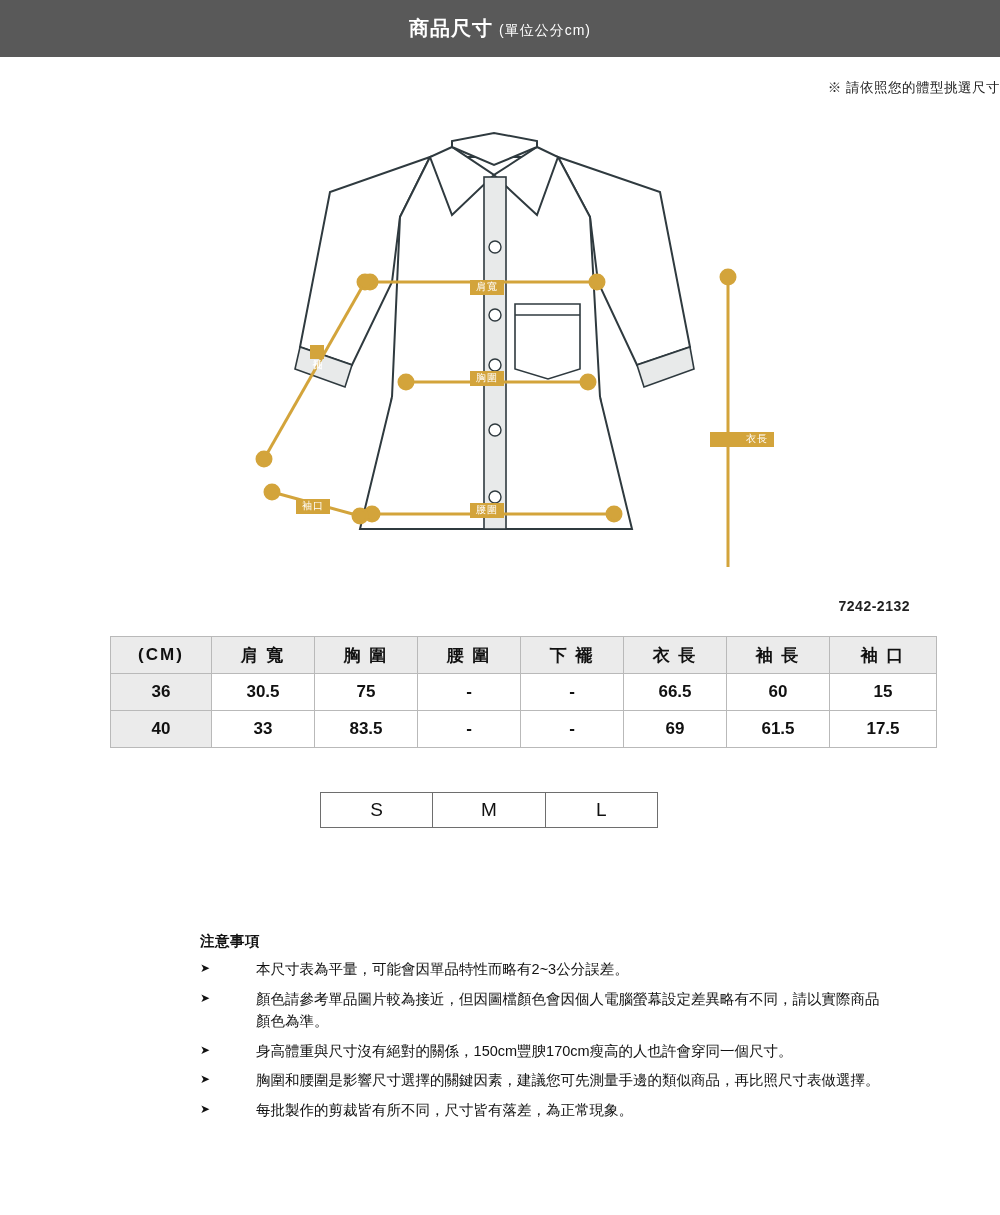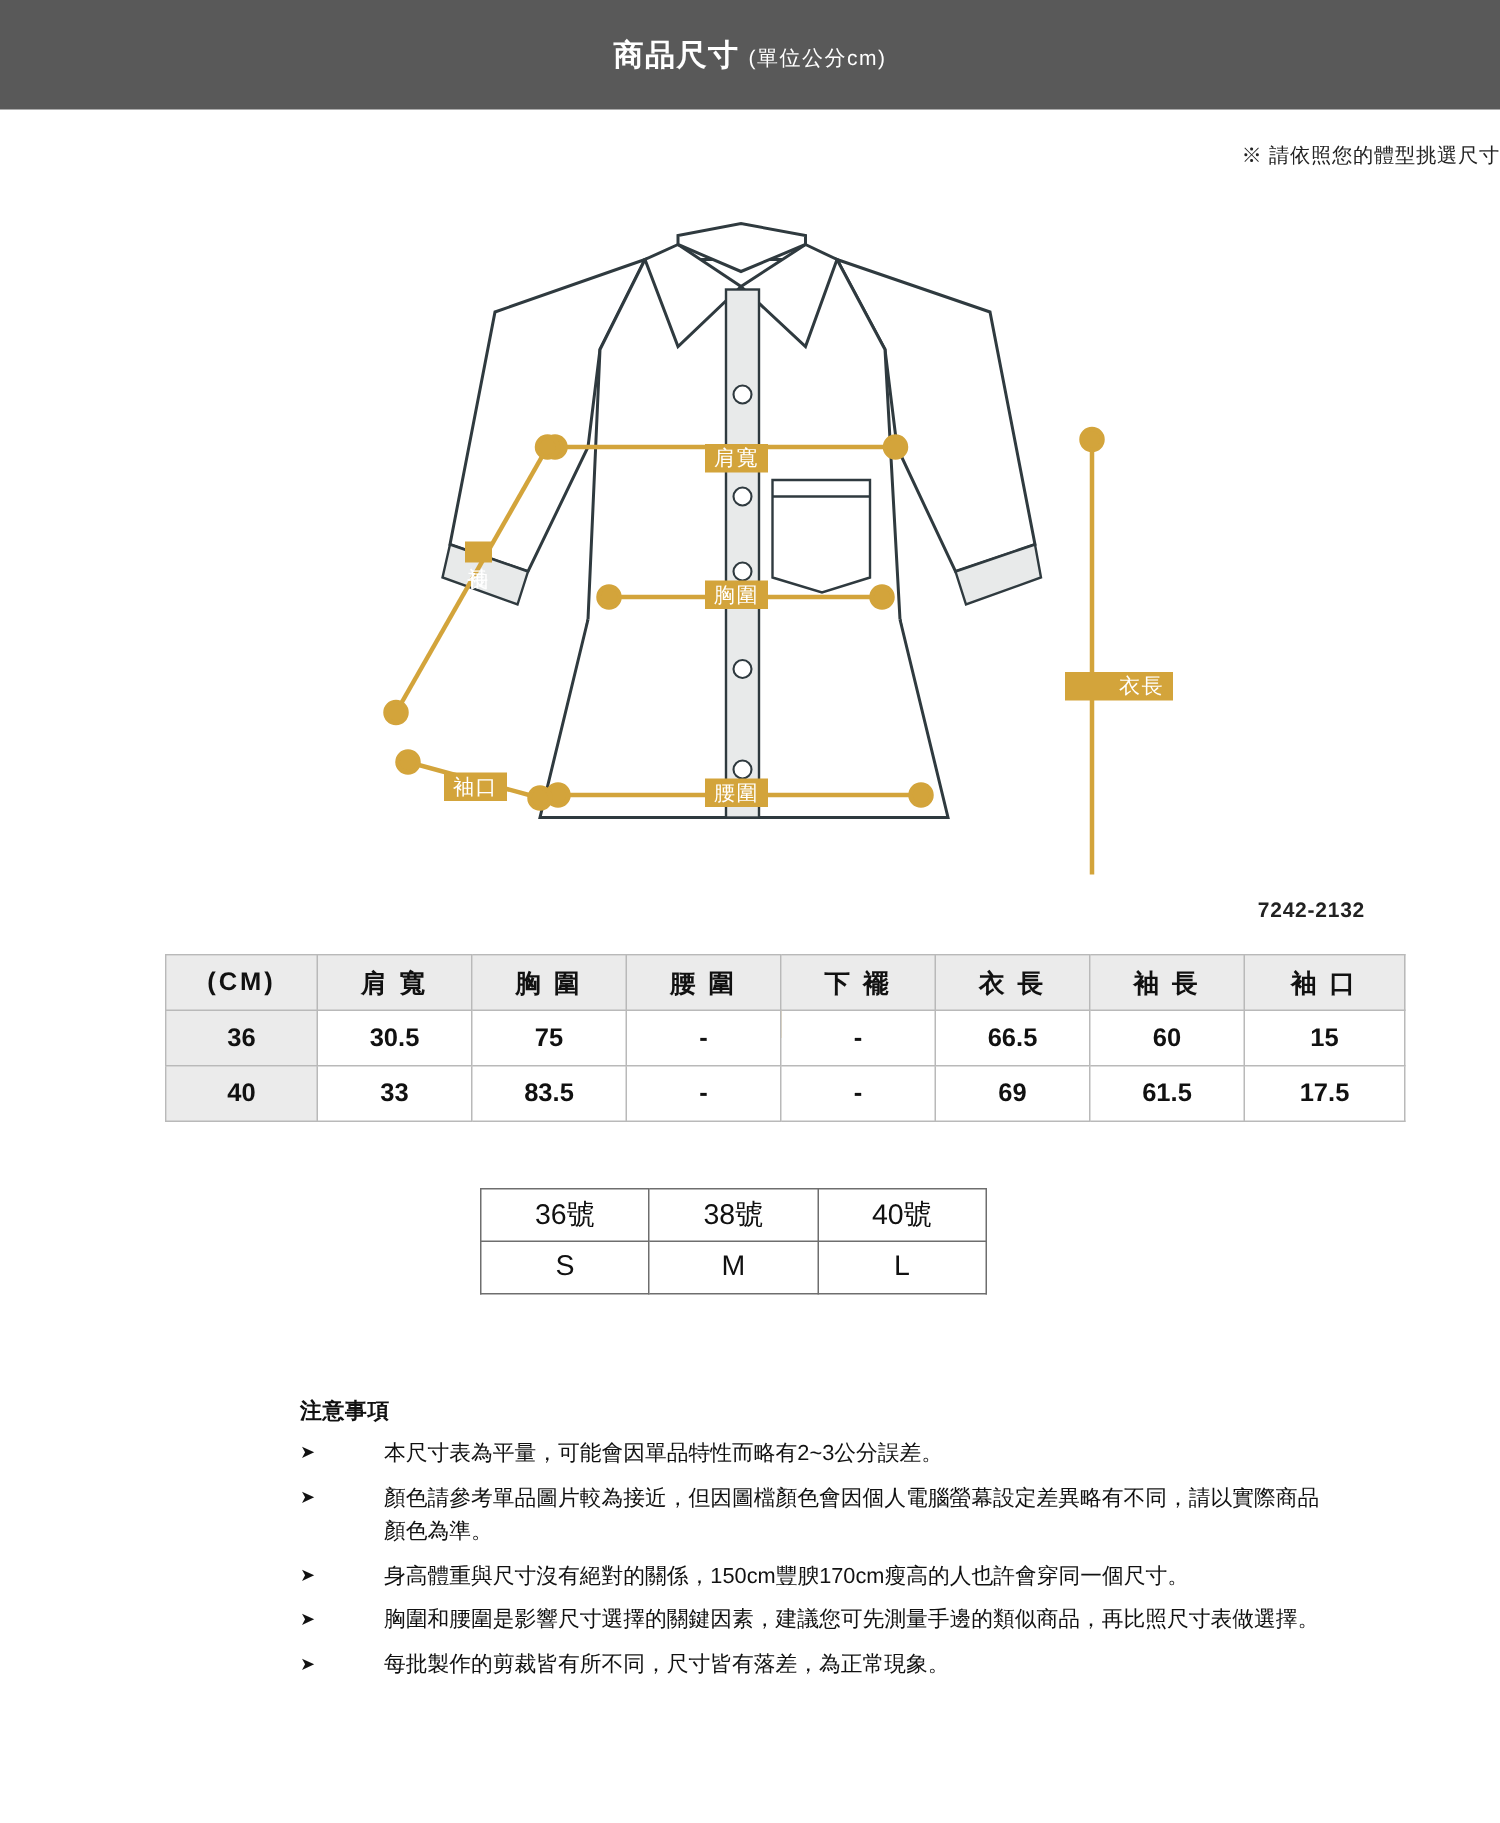--- a/index.html
+++ b/index.html
@@ -19,7 +19,7 @@
   
   .header-bar {
     width: 1000px;
-    height: 73px;
+    height: 57px;
     background: #595959;
     color: #ffffff;
     display: flex;

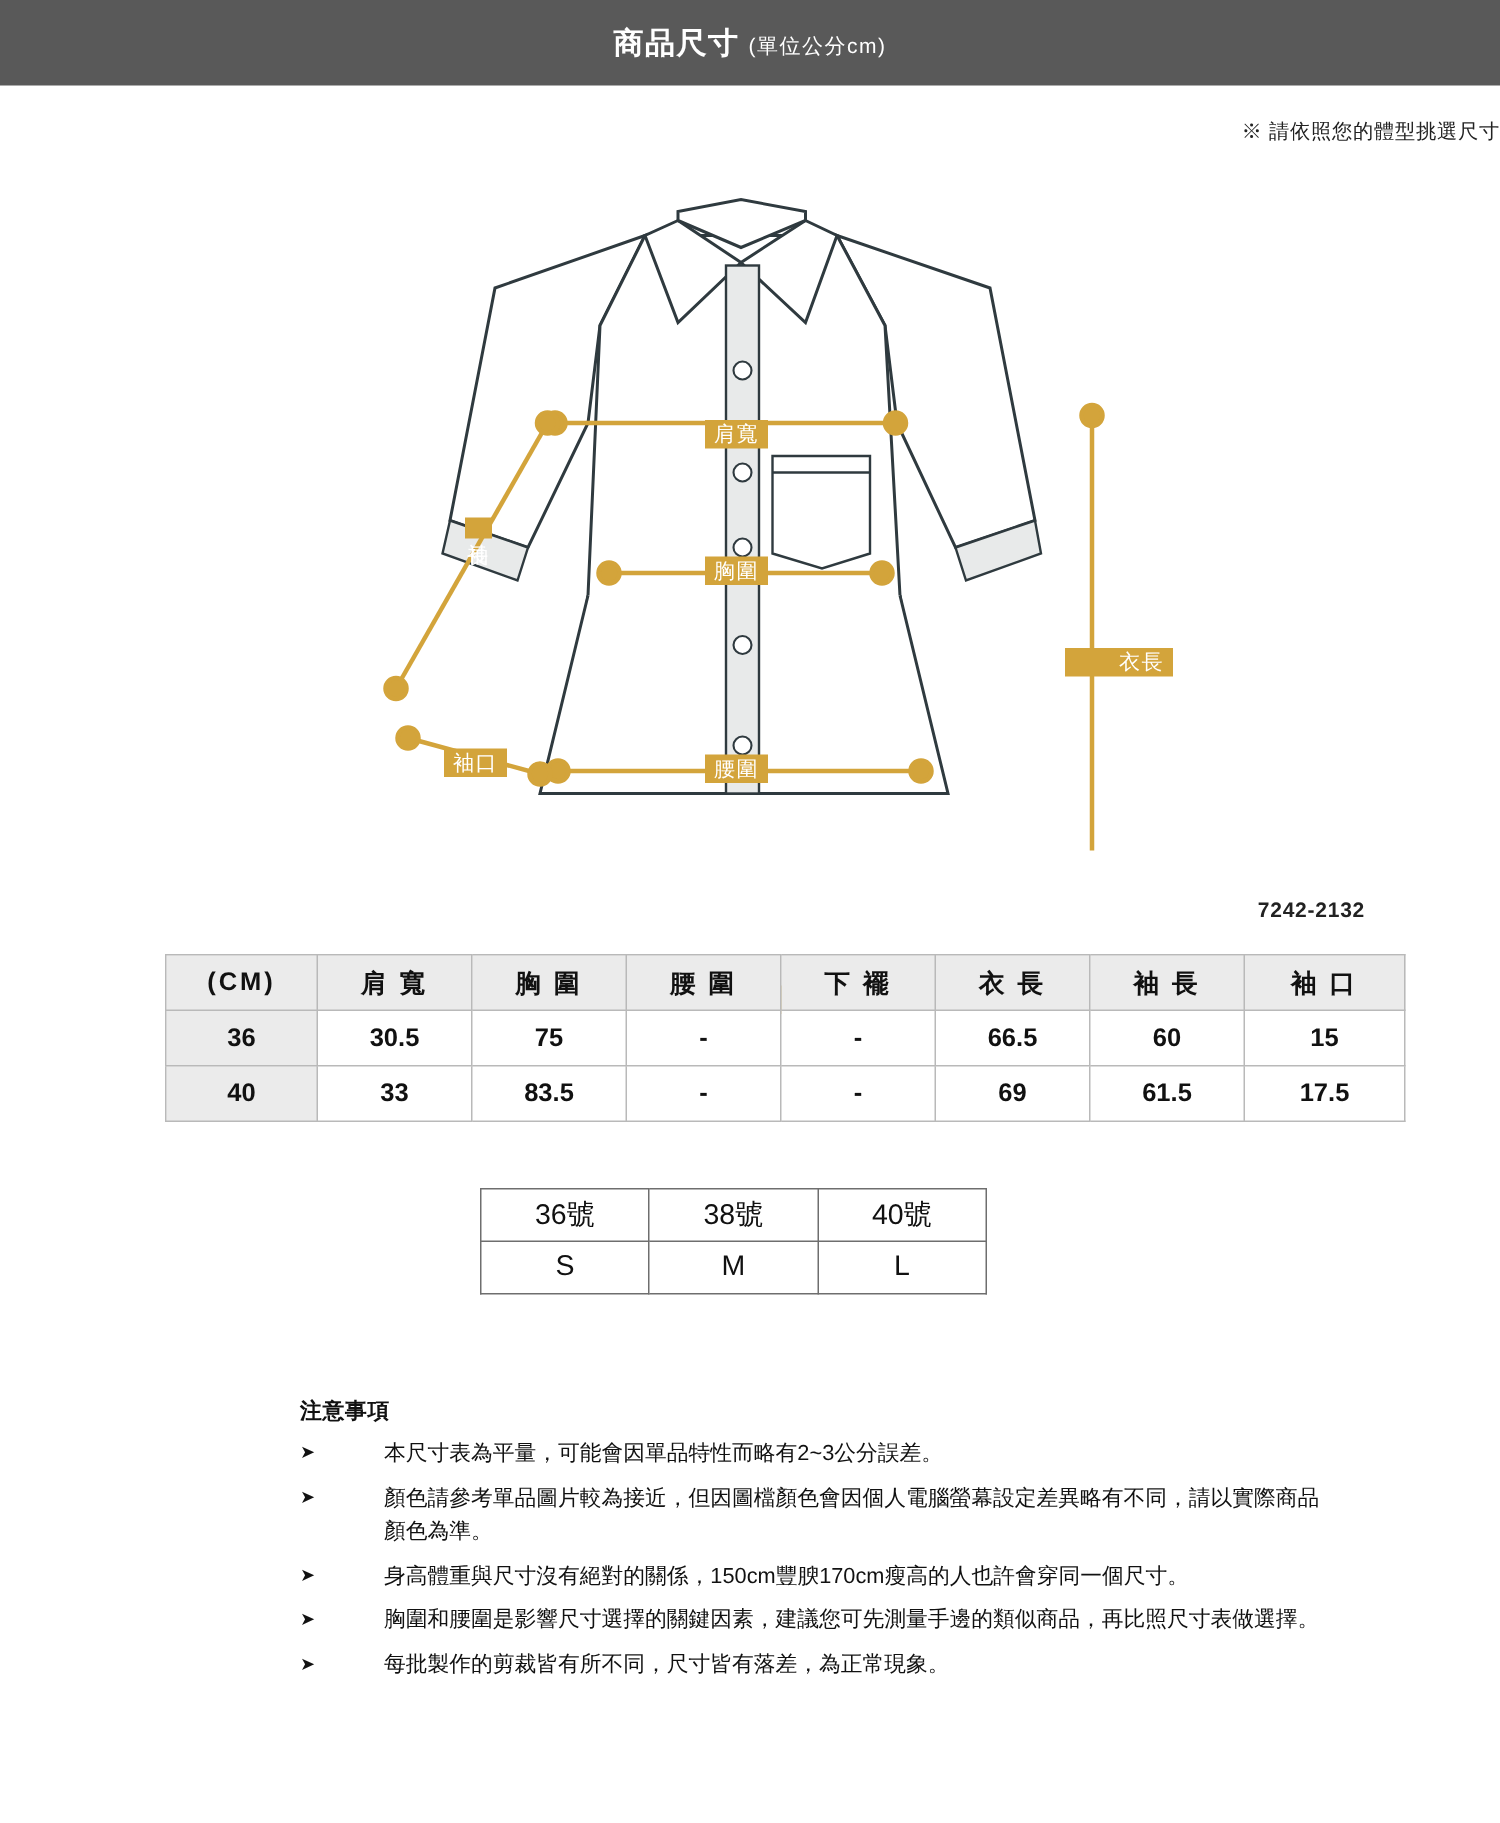--- a/index.html
+++ b/index.html
@@ -62,7 +62,7 @@
     position: absolute;
     background: #d3a43b;
     color: #ffffff;
-    font-size: 14px;
+    font-size: 10px;
     padding: 2px 6px 3px 6px;
     line-height: 1;
     letter-spacing: 1px;

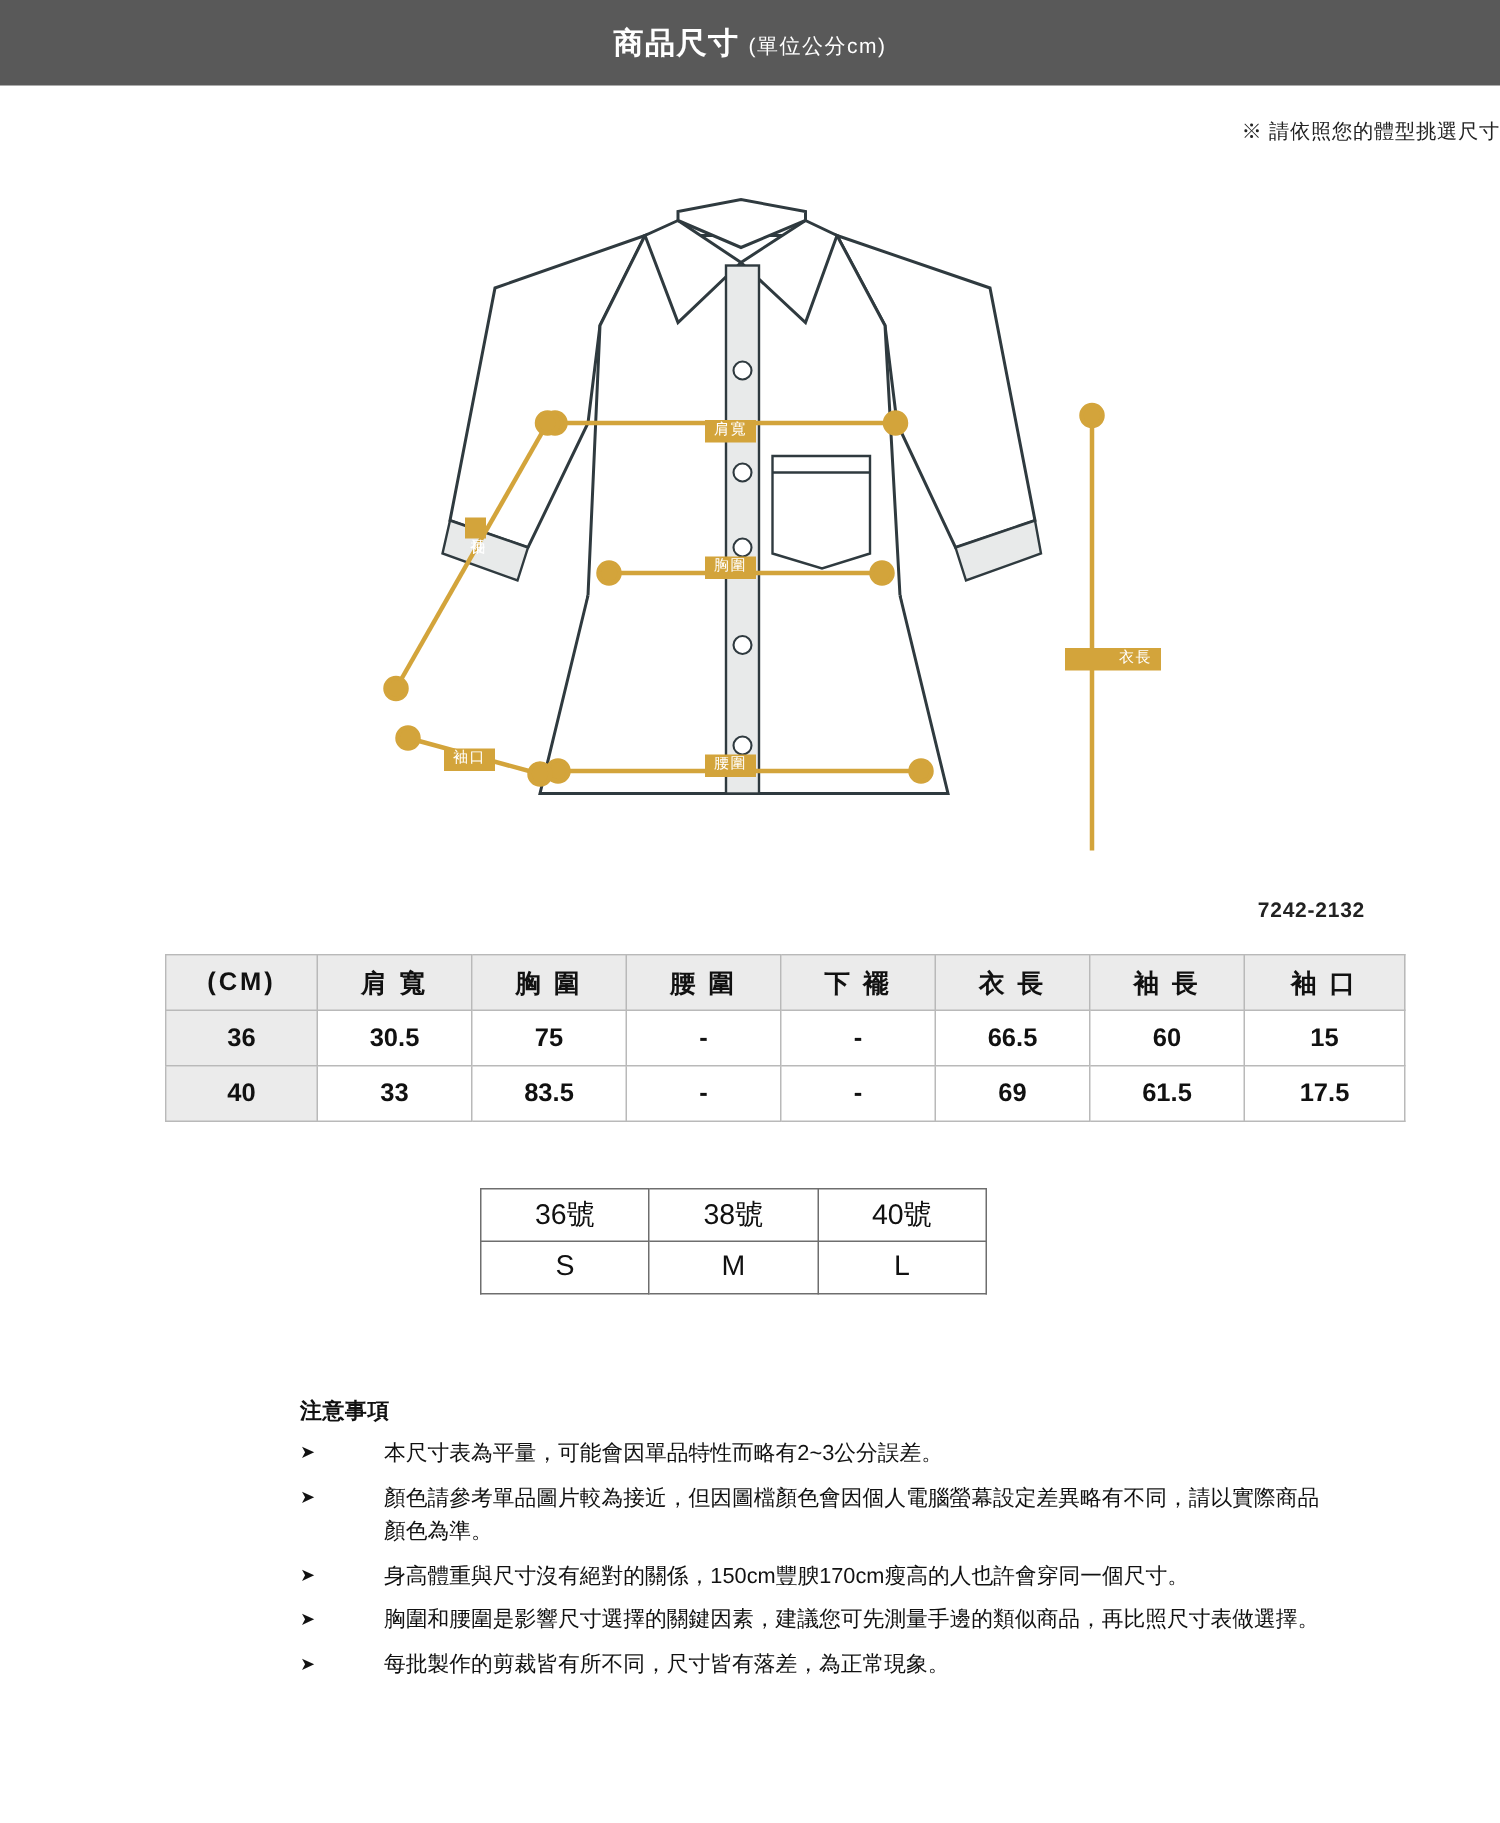--- a/index.html
+++ b/index.html
@@ -314,11 +314,6 @@
   <table class="spec-table">
     <tbody>
       <tr>
-        <td>36號</td>
-        <td>38號</td>
-        <td>40號</td>
-      </tr>
-      <tr>
         <td>S</td>
         <td>M</td>
         <td>L</td>

